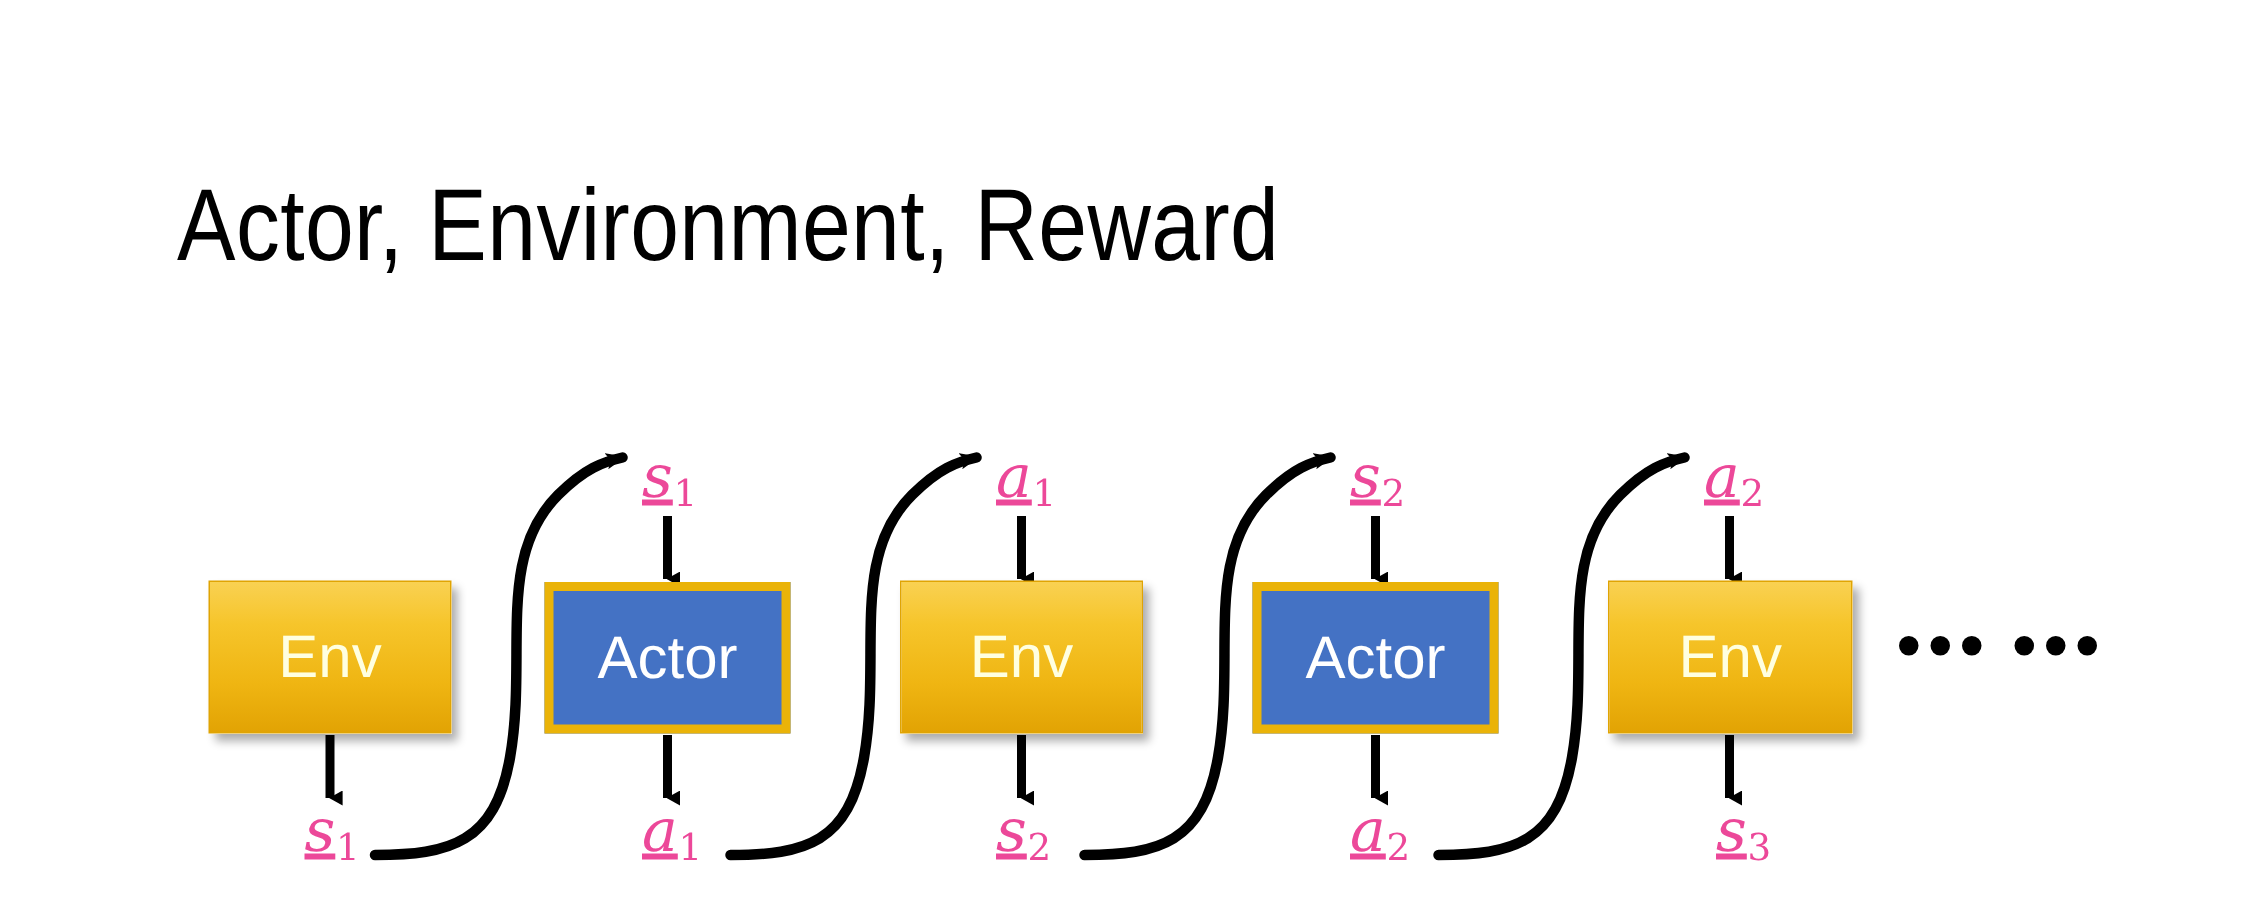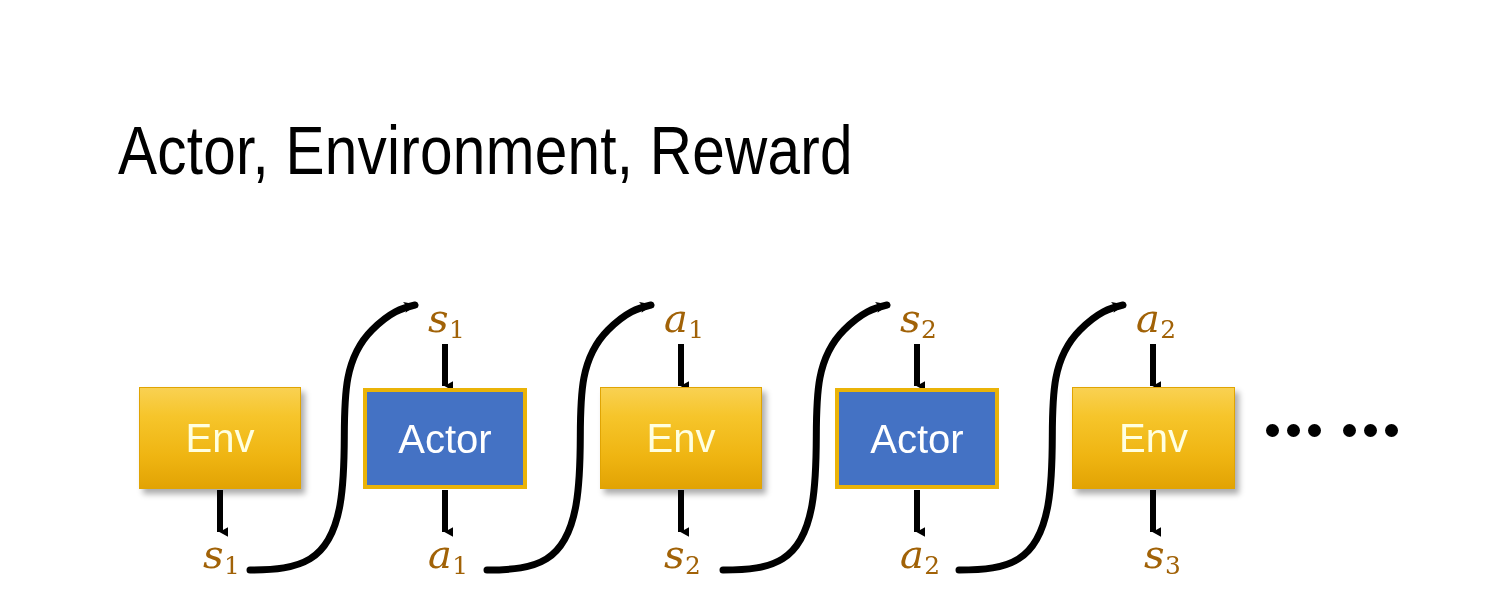--- a/index.html
+++ b/index.html
@@ -86,9 +86,10 @@
     font-style: italic;
     font-size: 40px;
     line-height: 1;
-    color: #a16207;
+    color: #ec4899;
     white-space: nowrap;
     user-select: none;
+    text-decoration: underline;
   }
   .math-label sub {
     font-style: normal;

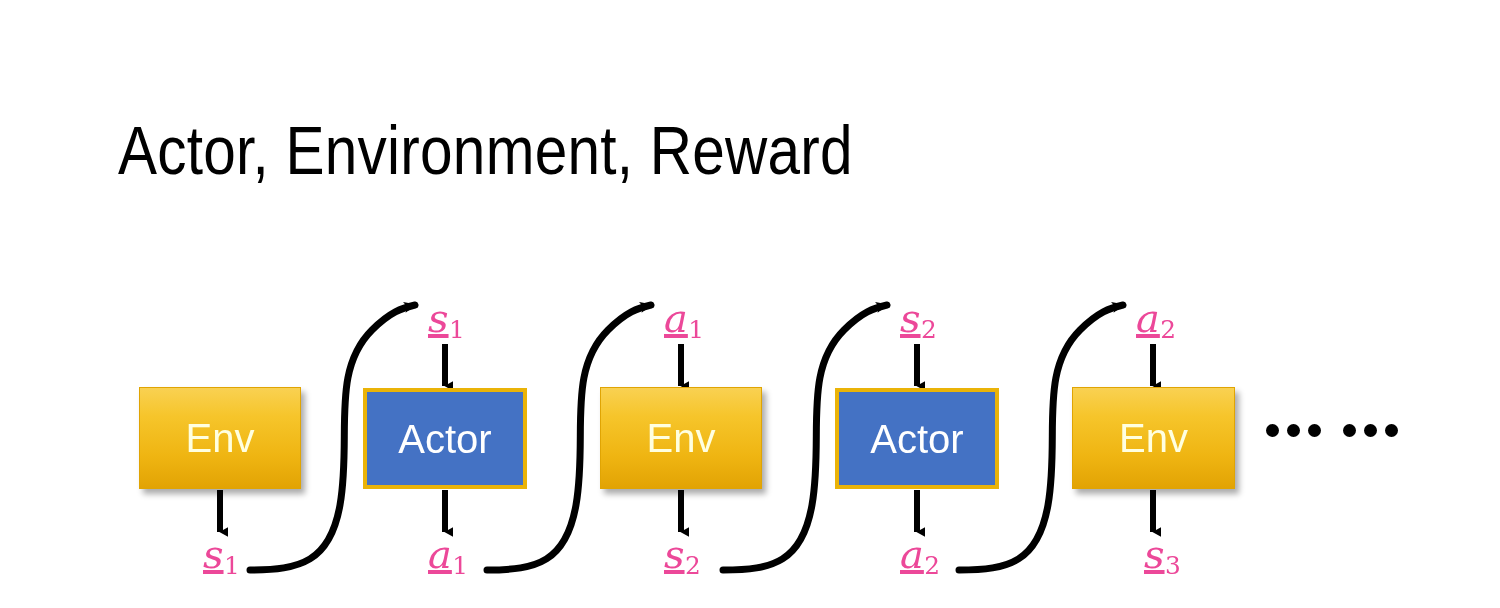--- a/index.html
+++ b/index.html
@@ -76,7 +76,7 @@
   .node-box.actor {
     background: #4472C4;
     color: #FFFFFF;
-    border: 4px solid #eab308;
+    border: 6px solid #eab308;
   }
 
   

